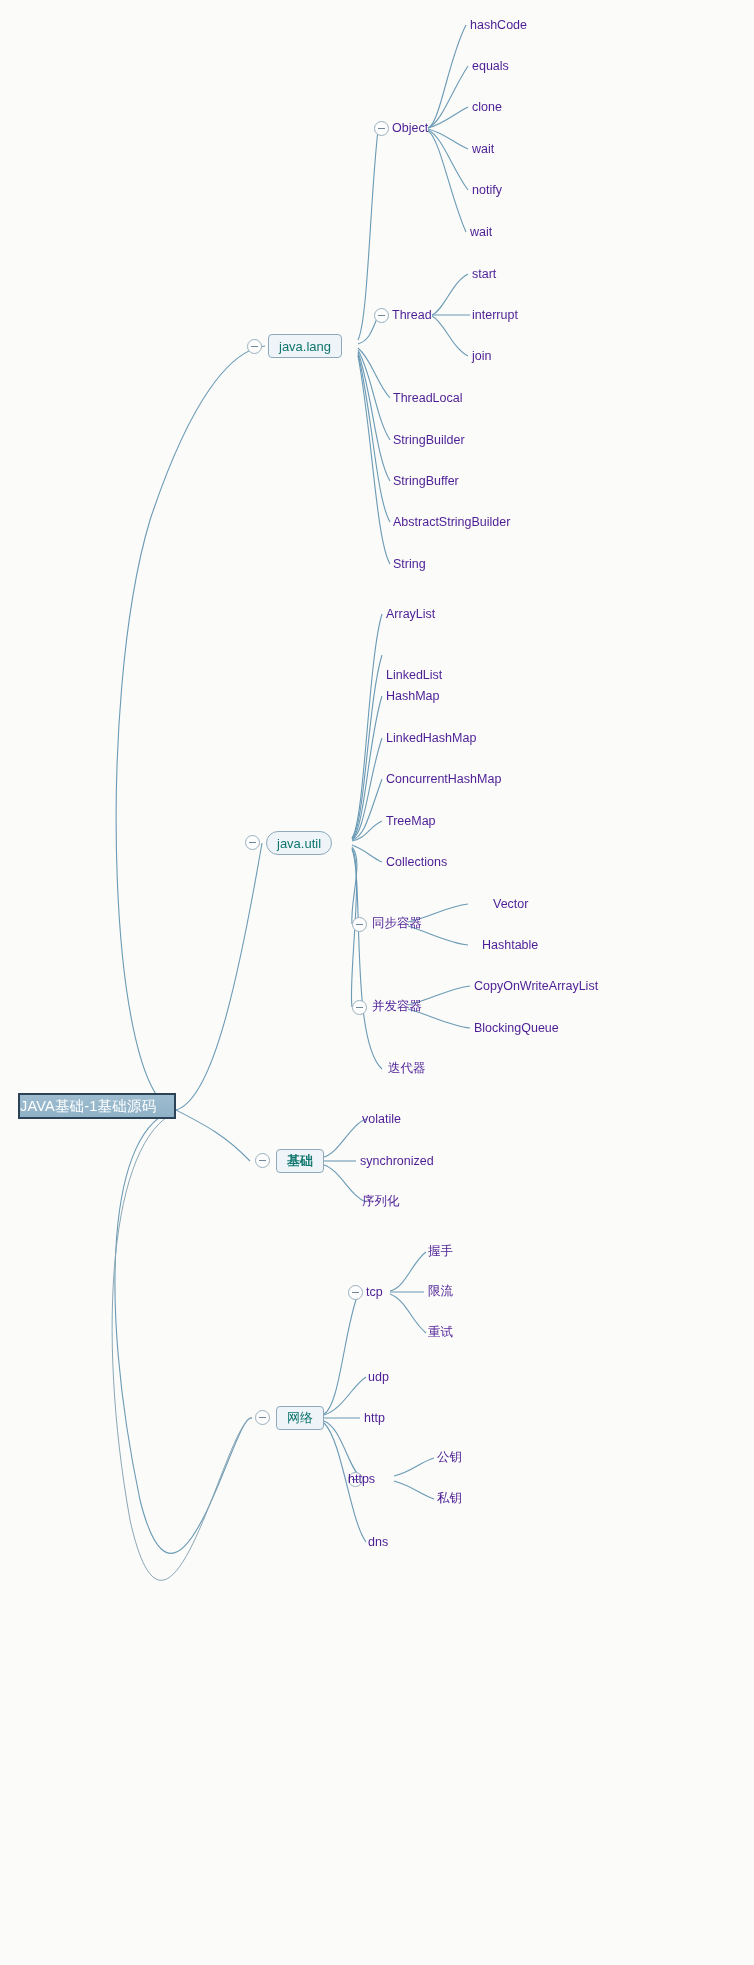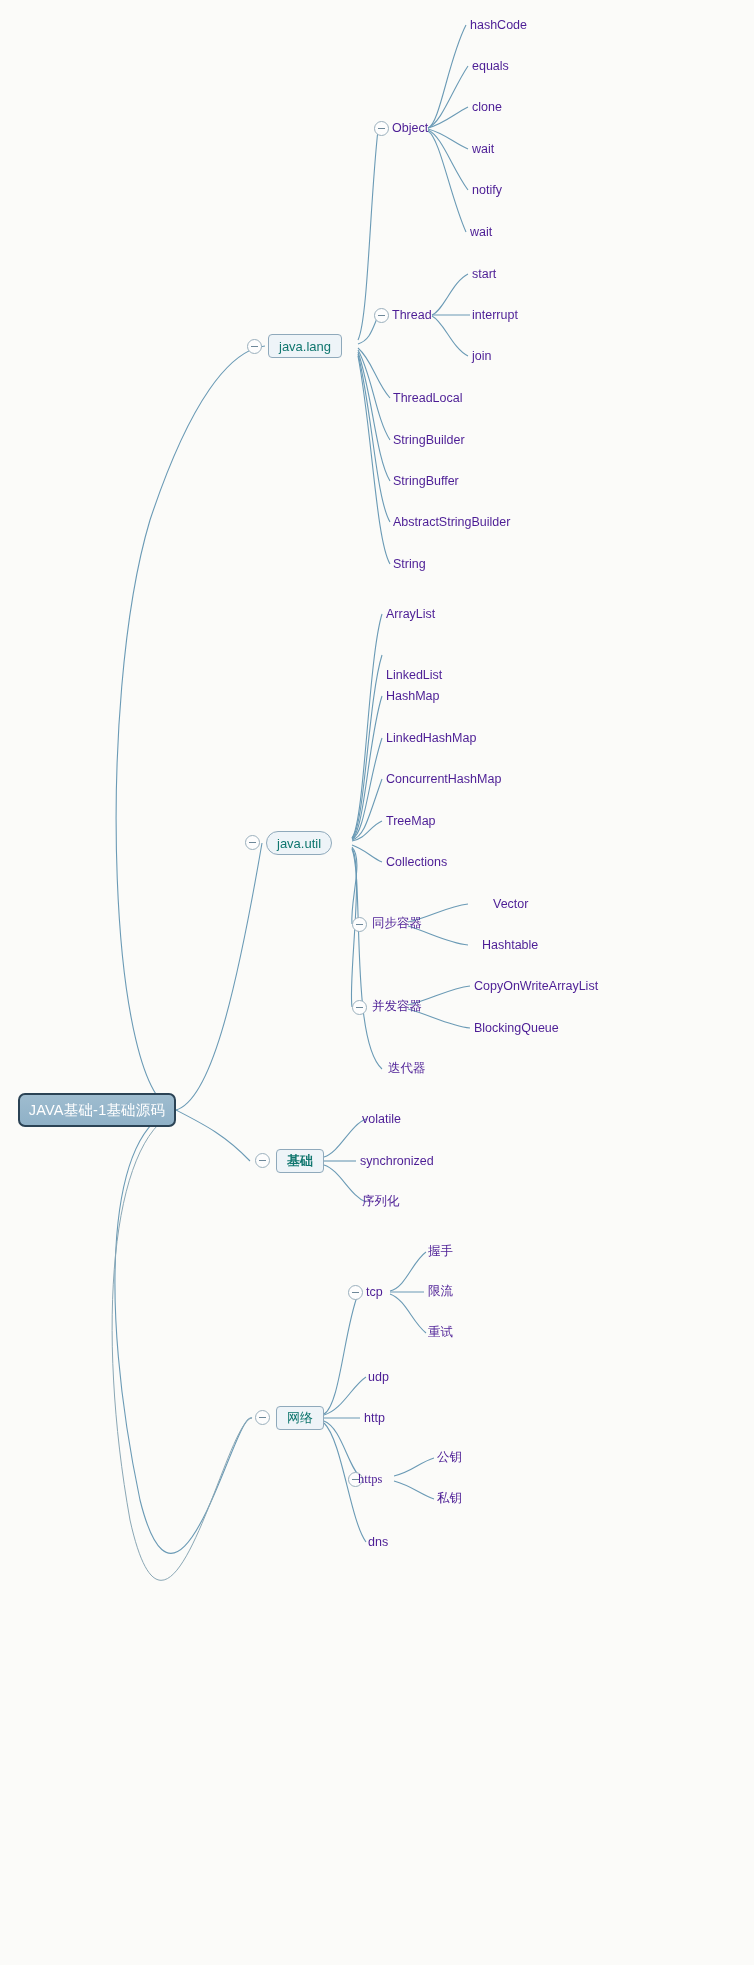--- a/index.html
+++ b/index.html
@@ -20,14 +20,14 @@
   
   .root{
     left:18px;top:1093px;
-    width:158px;height:34px;
+    width:158px;height:26px;
     box-sizing:border-box;
     background:linear-gradient(180deg,#9ebccf 0%,#8fb1c7 100%);
     border:2px solid #2b4355;
-    border-radius:7px;
+    border-radius:0;
     color:#ffffff;
     font-size:14.5px;
-    display:flex;align-items:center;justify-content:center;
+    display:flex;align-items:center;
     letter-spacing:.2px;
   }
 

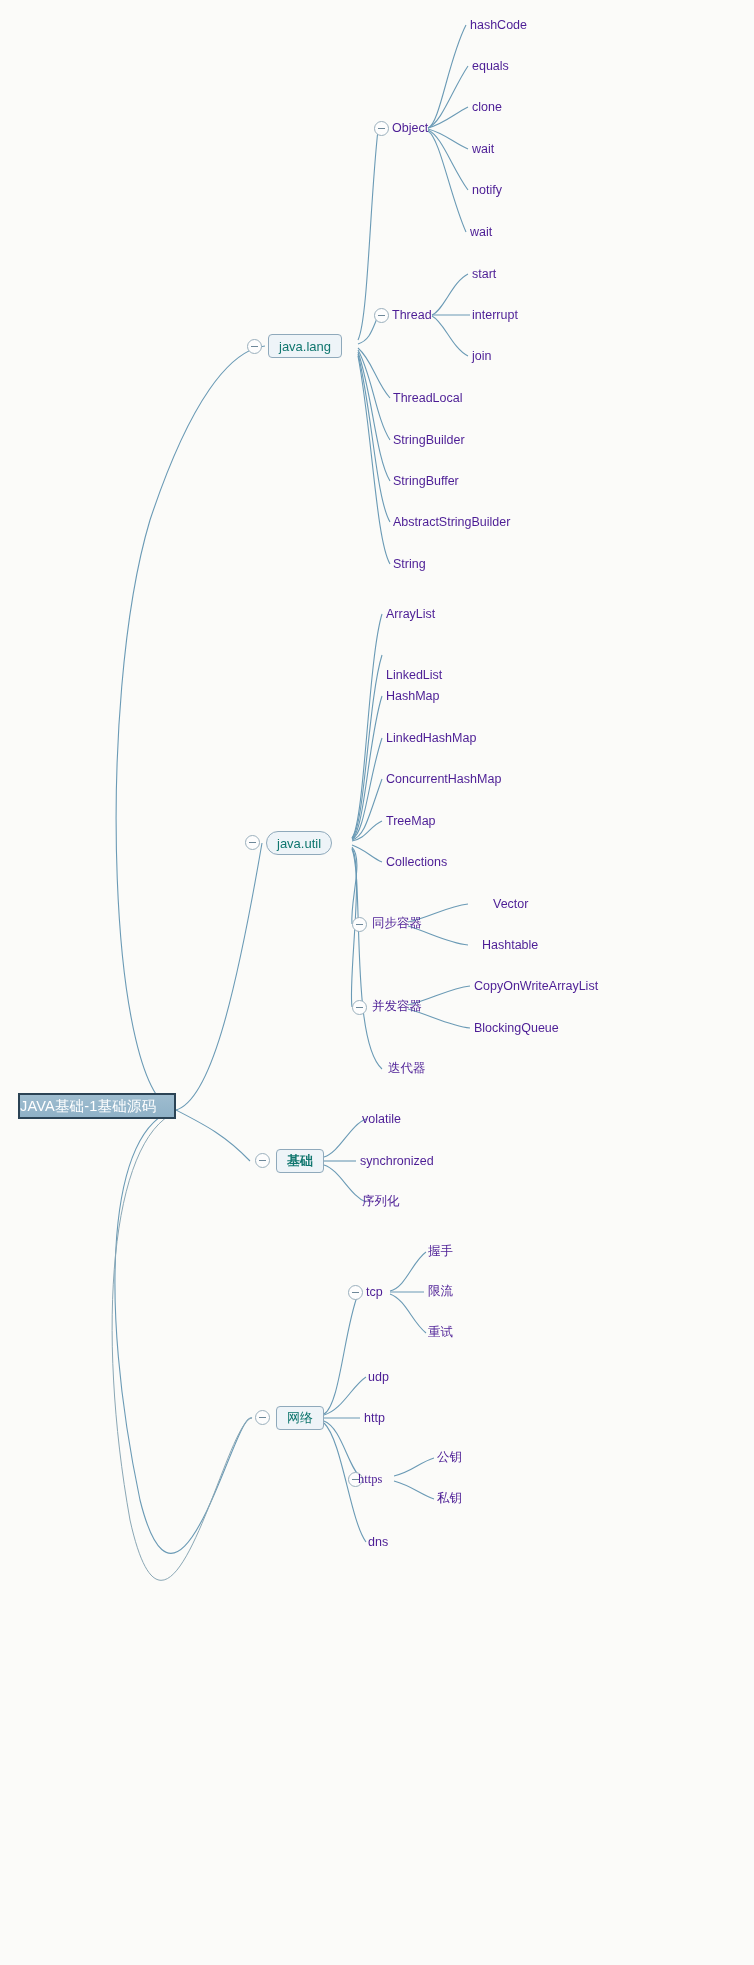--- a/index.html
+++ b/index.html
@@ -235,7 +235,7 @@
   <div class="node txt" style="left:364px;top:1418px;"><span>http</span></div>
 
   <div class="toggle" style="left:348px;top:1472px;"></div>
-  <div class="node txt" style="left:358px;top:1479px;font-family:Liberation Serif, serif;">
+  <div class="node txt" style="left:348px;top:1479px;">
     <span>https</span>
   </div>
   <div class="node txt cn" style="left:437px;top:1458px;"><span>公钥</span></div>

